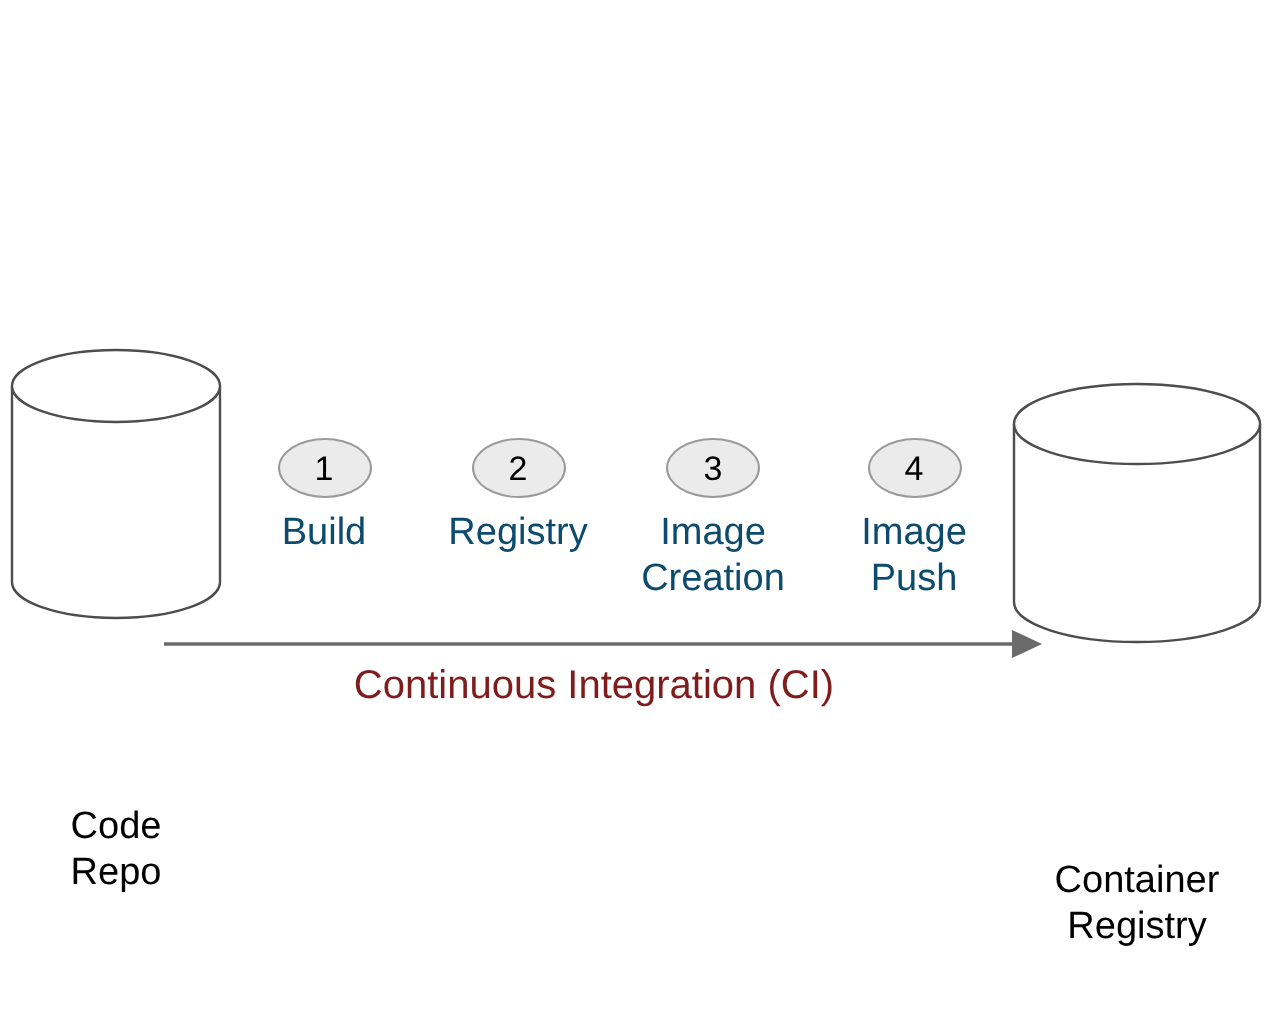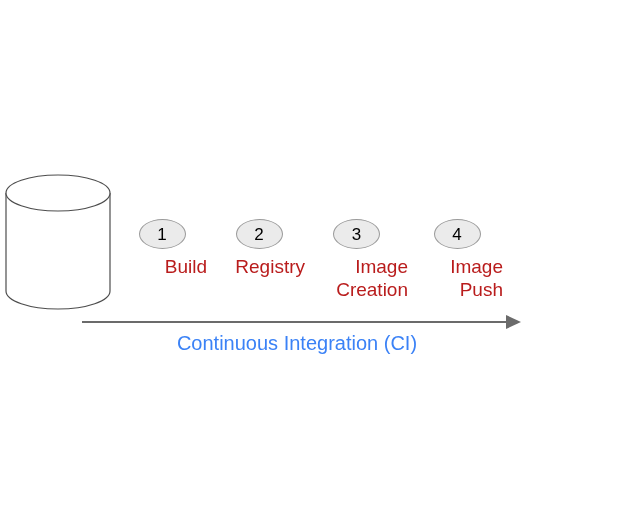--- a/index.html
+++ b/index.html
@@ -97,9 +97,8 @@
     margin-top: 6px;
     font-size: 19px;
     line-height: 23px;
-    color: #b91c1c;
+    color: #0c4a6e;
     white-space: pre-line;
-    text-align: right;
   }
 
   #step-1 { left: 117px; top: 219px; width: 90px; }

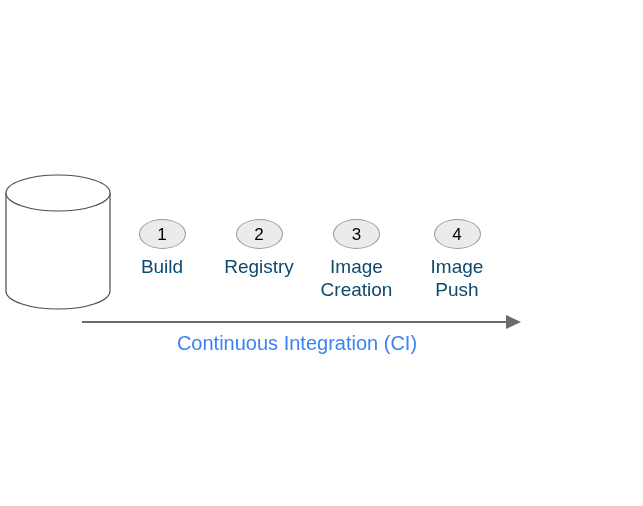--- a/index.html
+++ b/index.html
@@ -129,7 +129,7 @@
     text-align: center;
     font-size: 20px;
     line-height: 24px;
-    color: #3b82f6;
+    color: #7f1d1d;
   }
 </style>
 </head>

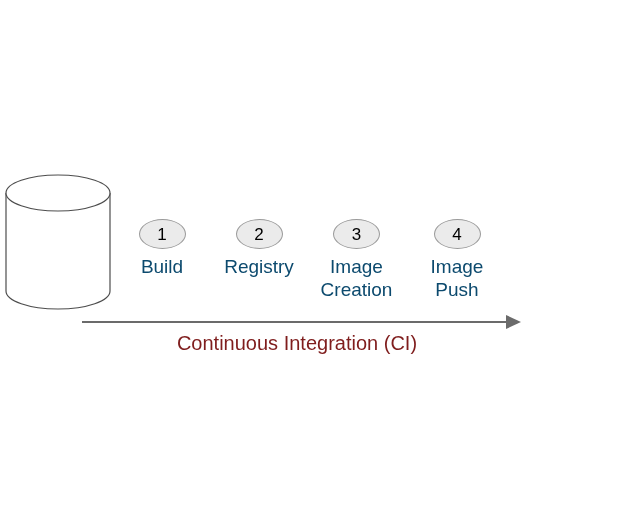--- a/index.html
+++ b/index.html
@@ -142,6 +142,8 @@
       <path d="M1,19 L1,117 A52,18 0 0 0 105,117 L105,19" fill="#ffffff" stroke="#4d4d4d" stroke-width="1.2"></path>
       <ellipse cx="53" cy="19" rx="52" ry="18" fill="#ffffff" stroke="#4d4d4d" stroke-width="1.2"></ellipse>
     </svg>
+    <div class="cylinder-label">Code
+Repo</div>
   </div>
 
   <div class="step" id="step-1">

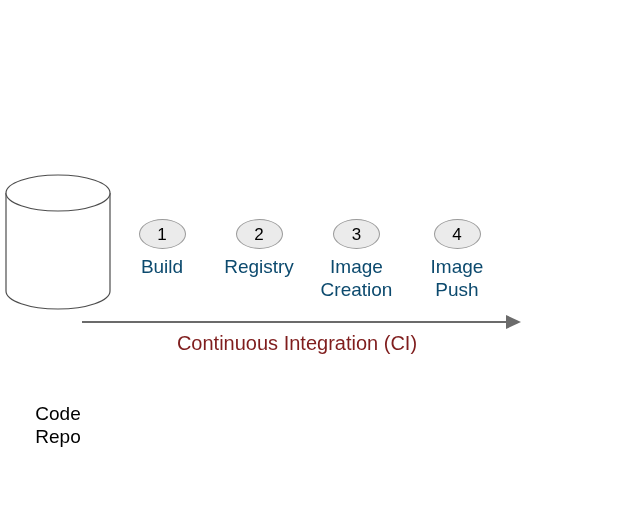--- a/index.html
+++ b/index.html
@@ -176,6 +176,14 @@
 Push</div>
   </div>
 
+  <div class="cylinder" id="cyl-container-registry">
+    <svg width="125" height="132" viewBox="0 0 125 132">
+      <path d="M1,21 L1,110 A61.5,20 0 0 0 124,110 L124,21" fill="#ffffff" stroke="#4d4d4d" stroke-width="1.2"></path>
+      <ellipse cx="62.5" cy="21" rx="61.5" ry="20" fill="#ffffff" stroke="#4d4d4d" stroke-width="1.2"></ellipse>
+    </svg>
+    <div class="cylinder-label">Container
+Registry</div>
+  </div>
 
   <div id="ci-arrow">
     <svg width="445" height="26" viewBox="0 0 445 26">

